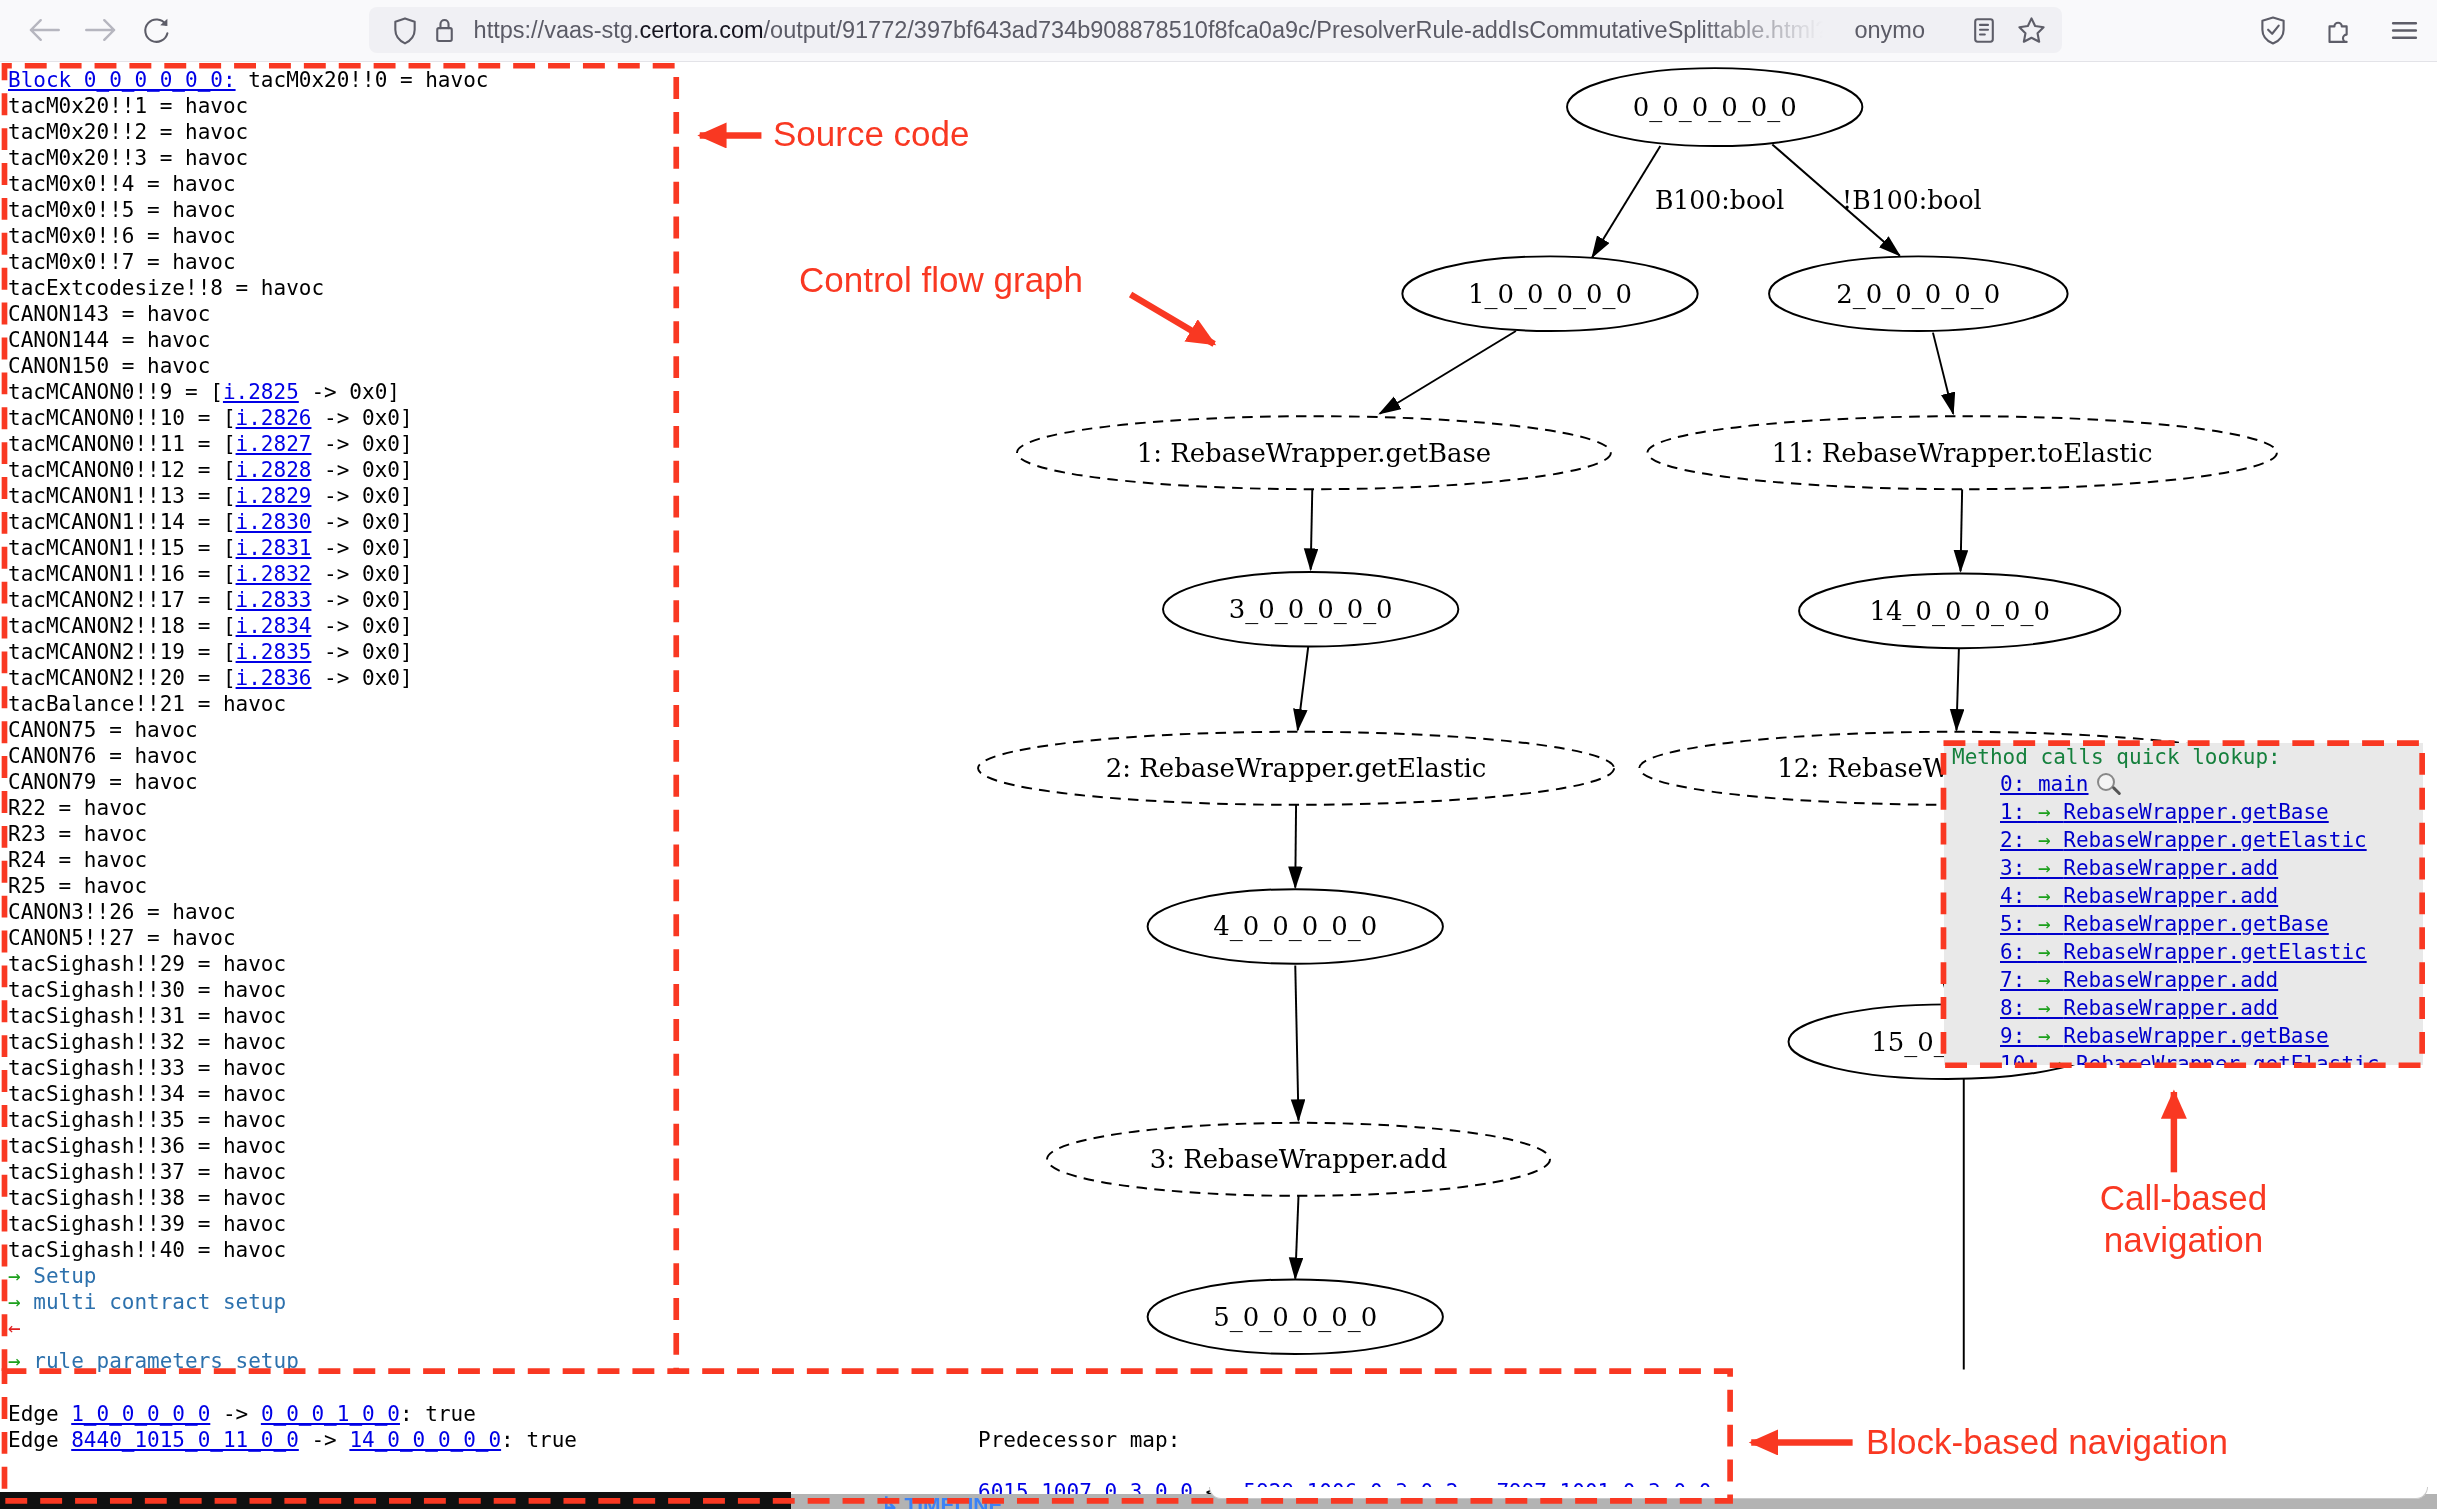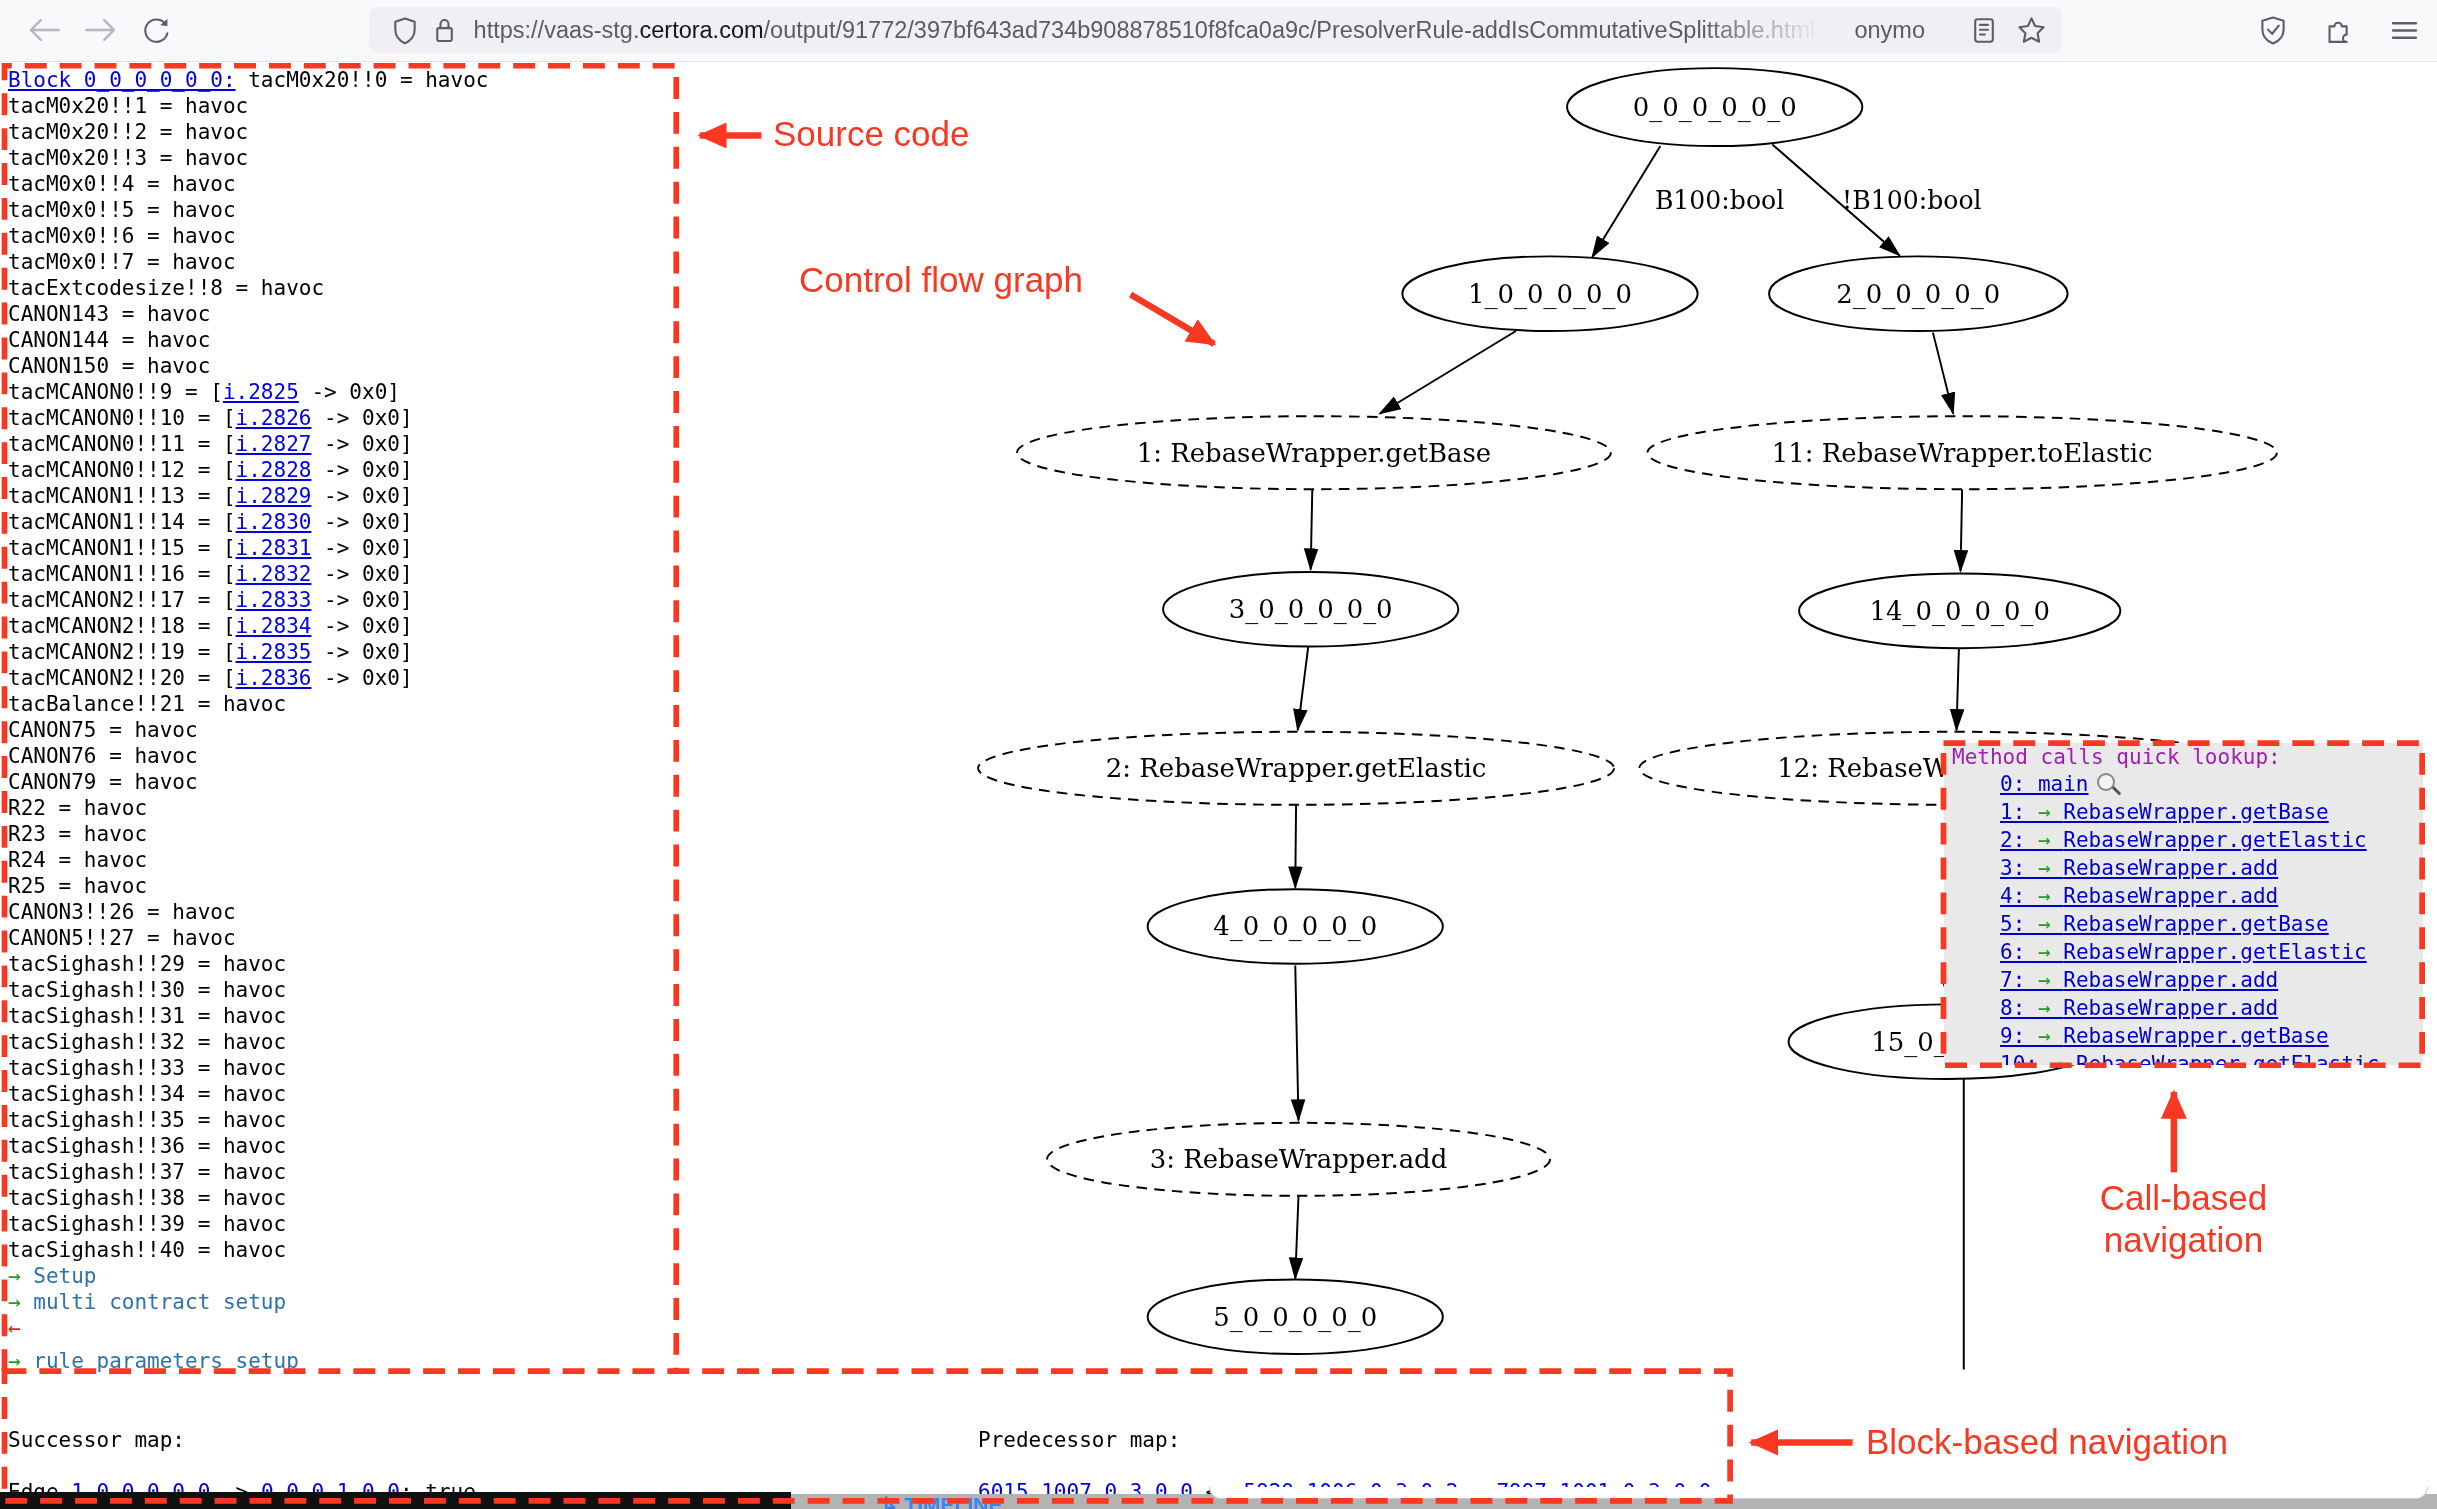--- a/index.html
+++ b/index.html
@@ -31,7 +31,7 @@
   
   #method{position:absolute;left:1944px;top:743px;width:479px;height:322px;background:#e9e9e9;
           z-index:4;overflow:hidden;box-sizing:border-box;padding:1.6px 0 0 8px;}
-  .mtitle{font-family:"DejaVu Sans Mono",monospace;font-size:21px;line-height:25px;color:#a21caf;}
+  .mtitle{font-family:"DejaVu Sans Mono",monospace;font-size:21px;line-height:25px;color:#15803d;}
   .mrow{font-family:"DejaVu Sans Mono",monospace;font-size:21px;line-height:28px;color:#0000cc;white-space:pre;margin-left:48px;}
   .mlink{text-decoration:underline;color:#0000cc;}
   .mag{display:inline-block;width:14px;height:14px;border:2.4px solid #888;border-radius:50%;

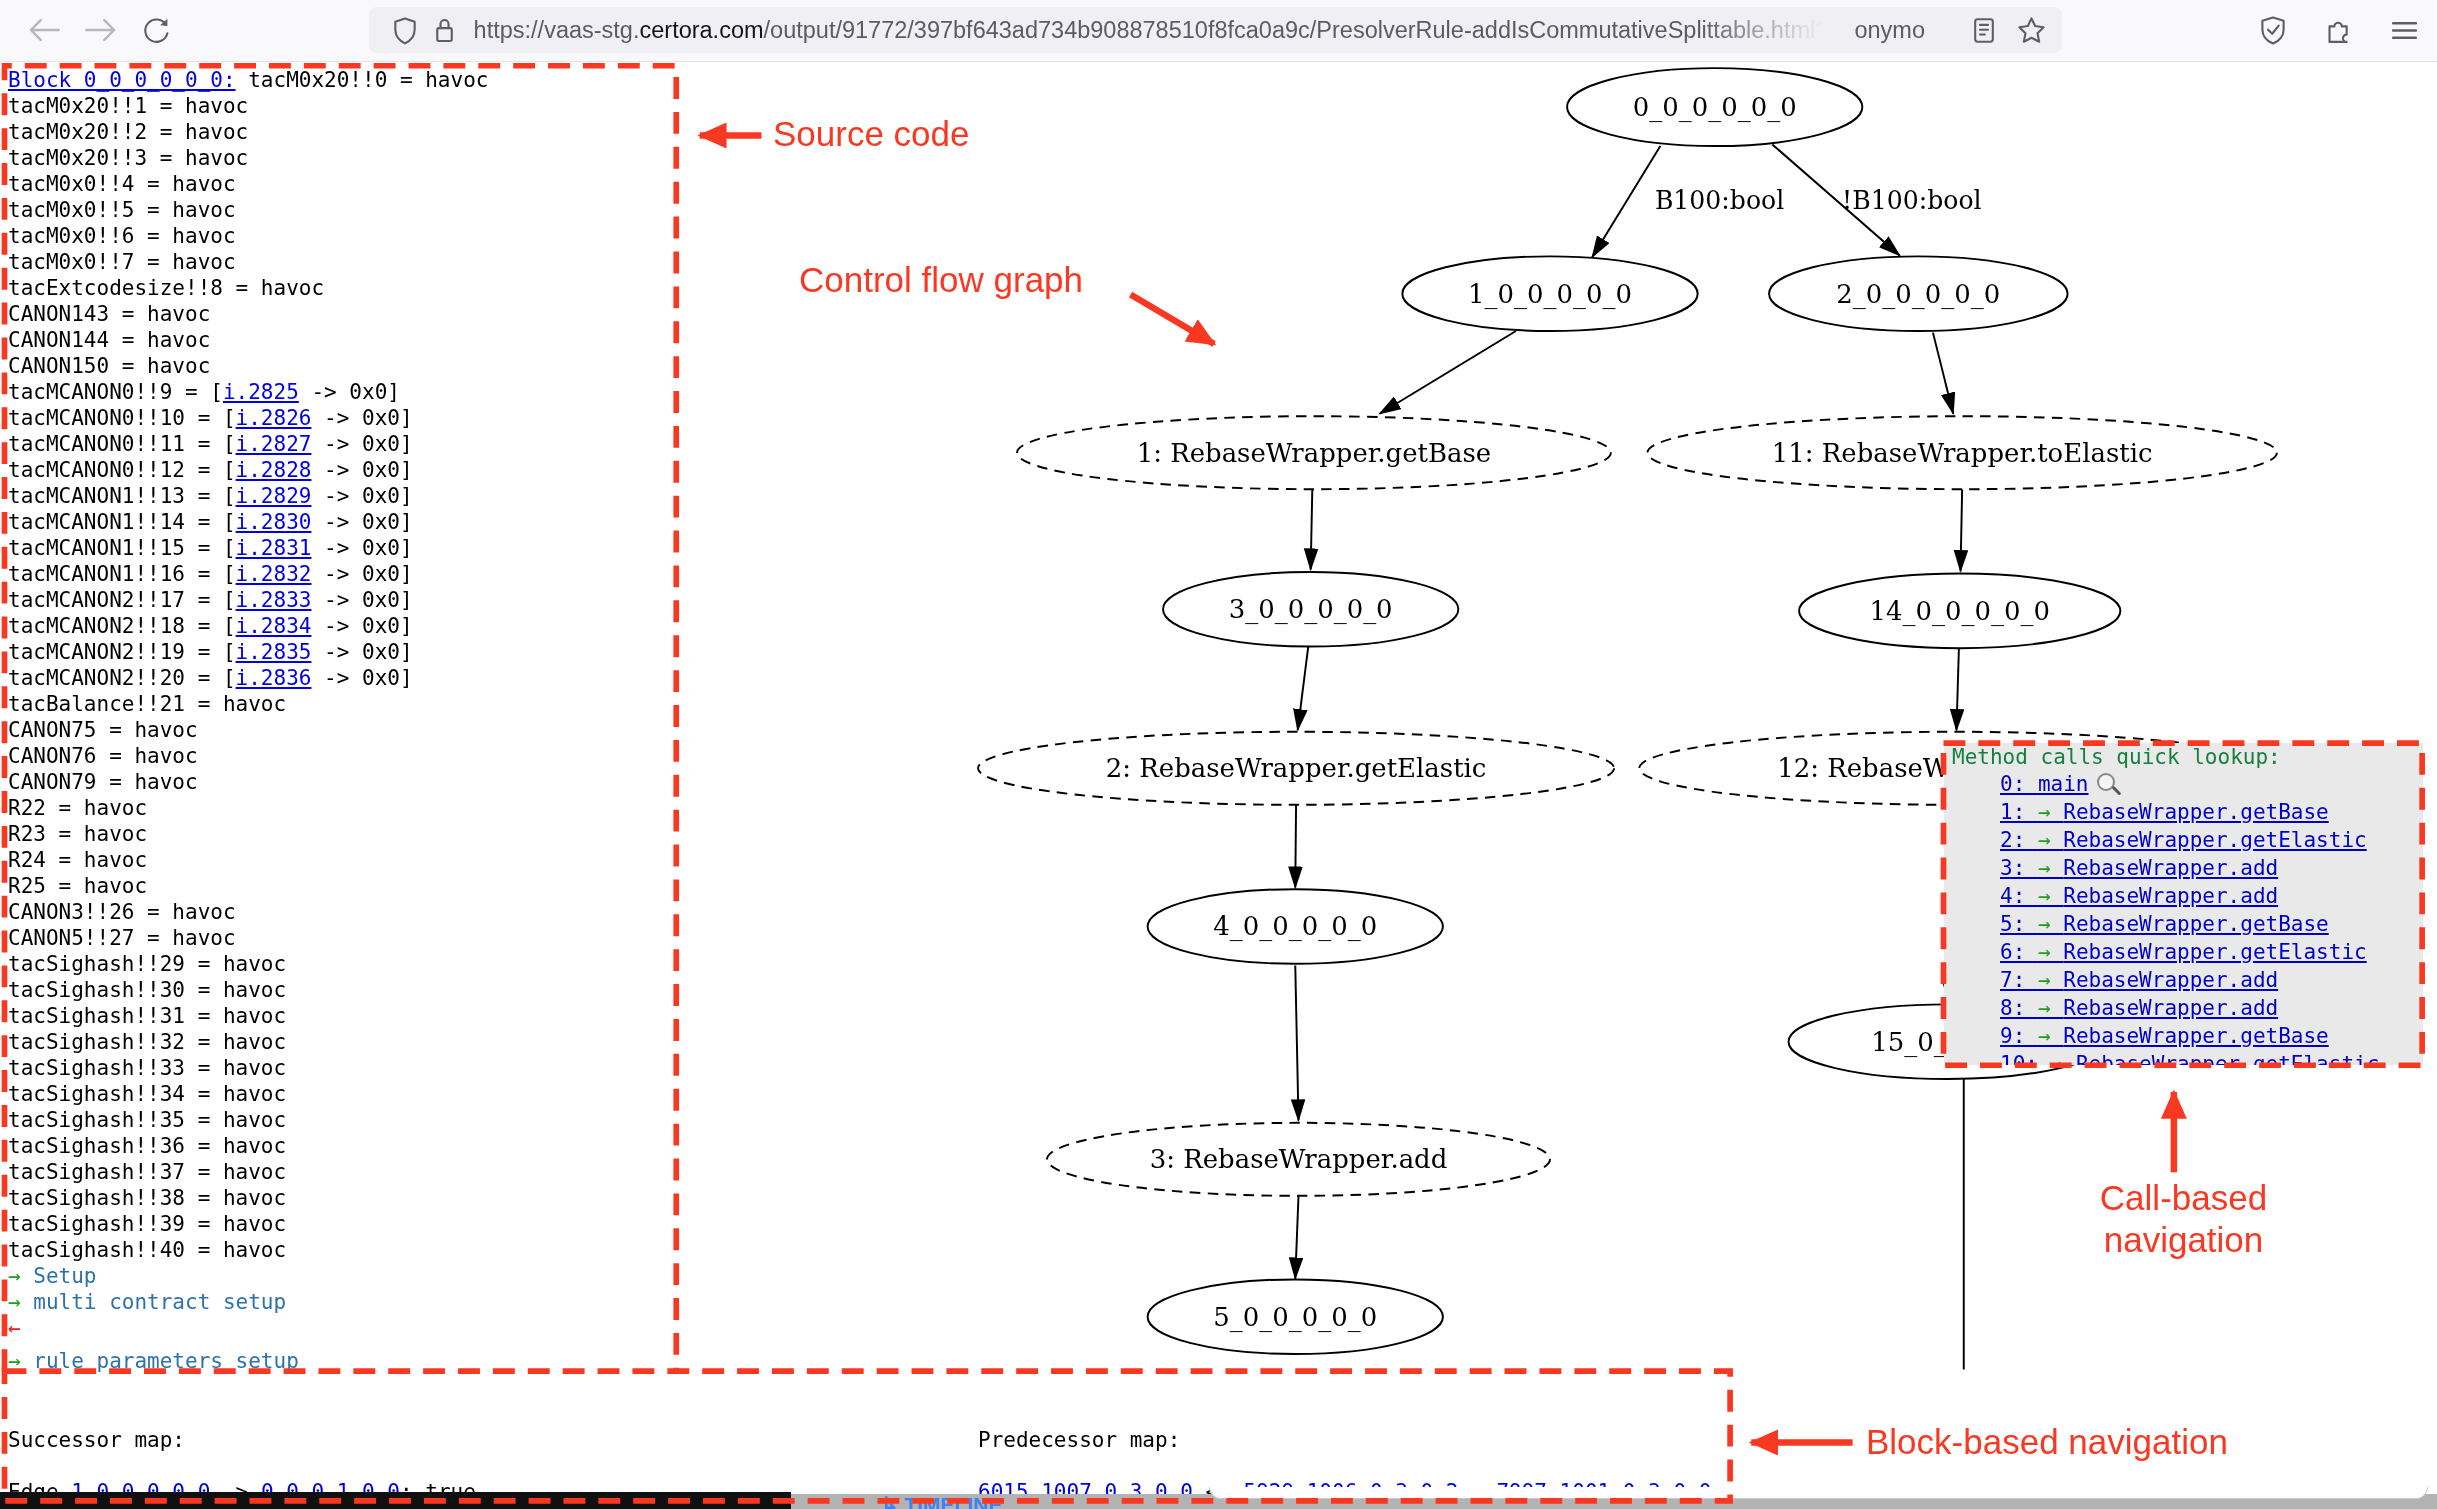--- a/index.html
+++ b/index.html
@@ -180,7 +180,6 @@
 <div id="source" class="code"><div><span class="lk">Block 0_0_0_0_0_0:</span><span class="tk"> tacM0x20!!0 = havoc</span></div><div><span class="tk">tacM0x20!!1 = havoc</span></div><div><span class="tk">tacM0x20!!2 = havoc</span></div><div><span class="tk">tacM0x20!!3 = havoc</span></div><div><span class="tk">tacM0x0!!4 = havoc</span></div><div><span class="tk">tacM0x0!!5 = havoc</span></div><div><span class="tk">tacM0x0!!6 = havoc</span></div><div><span class="tk">tacM0x0!!7 = havoc</span></div><div><span class="tk">tacExtcodesize!!8 = havoc</span></div><div><span class="tk">CANON143 = havoc</span></div><div><span class="tk">CANON144 = havoc</span></div><div><span class="tk">CANON150 = havoc</span></div><div><span class="tk">tacMCANON0!!9 = [</span><span class="lk">i.2825</span><span class="tk"> -&gt; 0x0]</span></div><div><span class="tk">tacMCANON0!!10 = [</span><span class="lk">i.2826</span><span class="tk"> -&gt; 0x0]</span></div><div><span class="tk">tacMCANON0!!11 = [</span><span class="lk">i.2827</span><span class="tk"> -&gt; 0x0]</span></div><div><span class="tk">tacMCANON0!!12 = [</span><span class="lk">i.2828</span><span class="tk"> -&gt; 0x0]</span></div><div><span class="tk">tacMCANON1!!13 = [</span><span class="lk">i.2829</span><span class="tk"> -&gt; 0x0]</span></div><div><span class="tk">tacMCANON1!!14 = [</span><span class="lk">i.2830</span><span class="tk"> -&gt; 0x0]</span></div><div><span class="tk">tacMCANON1!!15 = [</span><span class="lk">i.2831</span><span class="tk"> -&gt; 0x0]</span></div><div><span class="tk">tacMCANON1!!16 = [</span><span class="lk">i.2832</span><span class="tk"> -&gt; 0x0]</span></div><div><span class="tk">tacMCANON2!!17 = [</span><span class="lk">i.2833</span><span class="tk"> -&gt; 0x0]</span></div><div><span class="tk">tacMCANON2!!18 = [</span><span class="lk">i.2834</span><span class="tk"> -&gt; 0x0]</span></div><div><span class="tk">tacMCANON2!!19 = [</span><span class="lk">i.2835</span><span class="tk"> -&gt; 0x0]</span></div><div><span class="tk">tacMCANON2!!20 = [</span><span class="lk">i.2836</span><span class="tk"> -&gt; 0x0]</span></div><div><span class="tk">tacBalance!!21 = havoc</span></div><div><span class="tk">CANON75 = havoc</span></div><div><span class="tk">CANON76 = havoc</span></div><div><span class="tk">CANON79 = havoc</span></div><div><span class="tk">R22 = havoc</span></div><div><span class="tk">R23 = havoc</span></div><div><span class="tk">R24 = havoc</span></div><div><span class="tk">R25 = havoc</span></div><div><span class="tk">CANON3!!26 = havoc</span></div><div><span class="tk">CANON5!!27 = havoc</span></div><div><span class="tk">tacSighash!!29 = havoc</span></div><div><span class="tk">tacSighash!!30 = havoc</span></div><div><span class="tk">tacSighash!!31 = havoc</span></div><div><span class="tk">tacSighash!!32 = havoc</span></div><div><span class="tk">tacSighash!!33 = havoc</span></div><div><span class="tk">tacSighash!!34 = havoc</span></div><div><span class="tk">tacSighash!!35 = havoc</span></div><div><span class="tk">tacSighash!!36 = havoc</span></div><div><span class="tk">tacSighash!!37 = havoc</span></div><div><span class="tk">tacSighash!!38 = havoc</span></div><div><span class="tk">tacSighash!!39 = havoc</span></div><div><span class="tk">tacSighash!!40 = havoc</span></div><div><span class="ga">→ </span><span class="bl">Setup</span></div><div><span class="ga">→ </span><span class="bl">multi contract setup</span></div><div><span class="ra">←</span></div><div class="sp"></div><div><span class="ga">→ </span><span class="bl">rule parameters setup</span></div></div>
 
 <div id="succ" class="code">
-  <div>Successor map:</div>
 <div><span class="tk">Edge </span><span class="lk">1_0_0_0_0_0</span><span class="tk"> -&gt; </span><span class="lk">0_0_0_1_0_0</span><span class="tk">: true</span></div><div><span class="tk">Edge </span><span class="lk">8440_1015_0_11_0_0</span><span class="tk"> -&gt; </span><span class="lk">14_0_0_0_0_0</span><span class="tk">: true</span></div></div>
 <div id="pred" class="code">
   <div>Predecessor map:</div>

